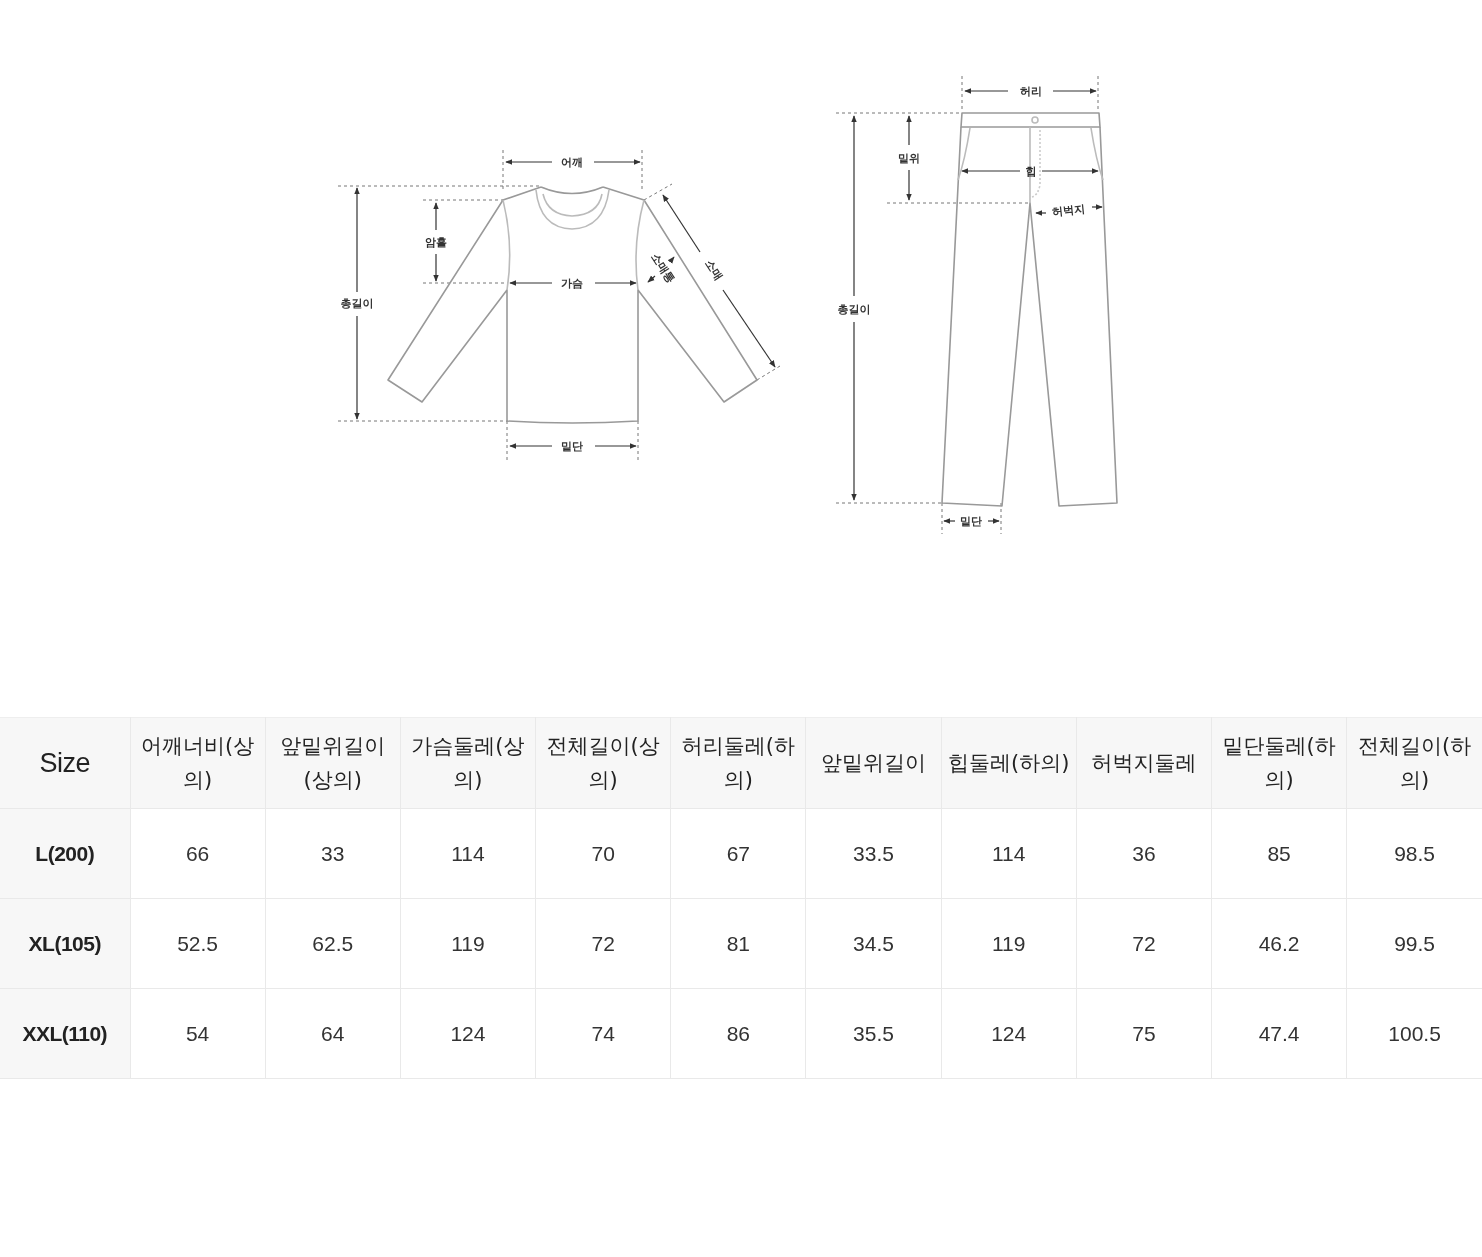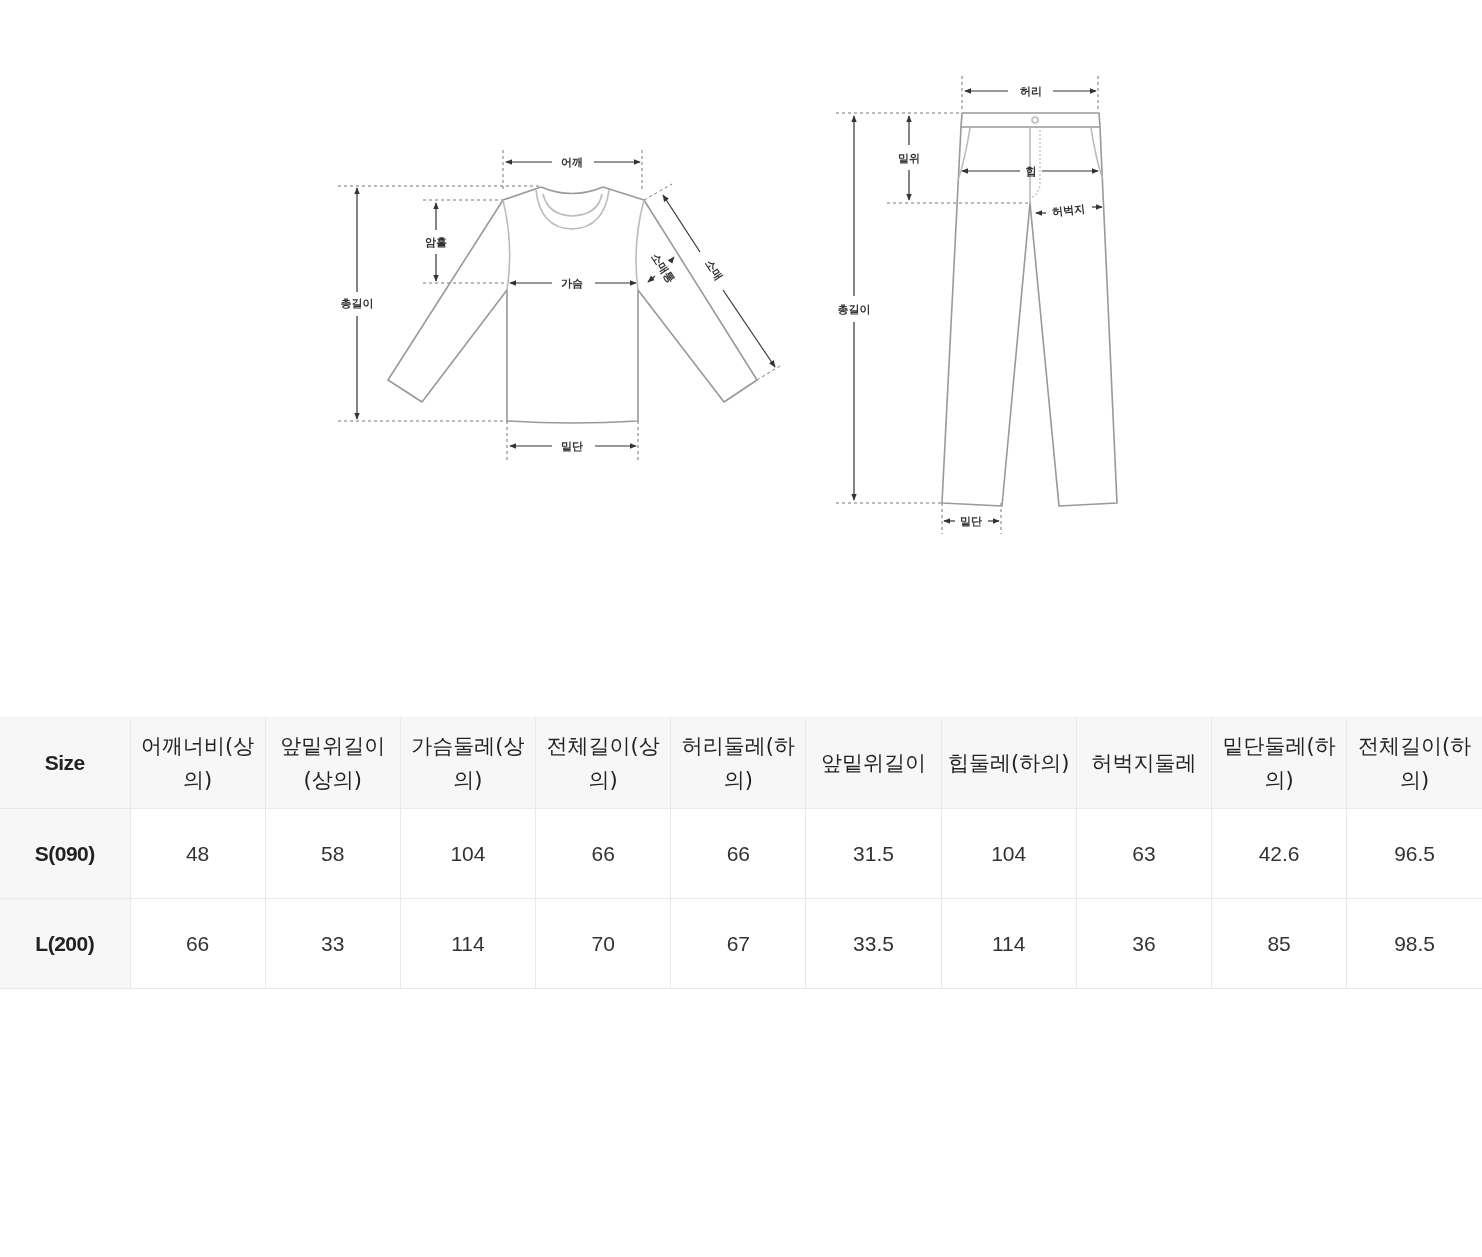--- a/index.html
+++ b/index.html
@@ -10,7 +10,7 @@
   table.size-table { position: absolute; left: 0; top: 717px; width: 1482px; border-collapse: collapse; table-layout: fixed; }
   table.size-table th, table.size-table td { border: 1px solid #e9e9e9; text-align: center; vertical-align: middle; padding: 0 4px; }
   table.size-table th { background: #f7f7f7; height: 90px; font-weight: normal; font-size: 21px; line-height: 34px; color: #222; }
-  table.size-table th.size-head { font-family: "Liberation Sans", sans-serif; font-weight: bold; font-size: 21px; letter-spacing: -0.5px; }
+  table.size-table th.size-head { font-family: "Liberation Sans", sans-serif; font-weight: normal; font-size: 27px; letter-spacing: -0.5px; }
   table.size-table td { height: 89px; font-family: "Liberation Sans", sans-serif; font-size: 21px; color: #333; }
   table.size-table td.size-cell { background: #f7f7f7; font-weight: bold; color: #222; letter-spacing: -0.5px; }
   table.size-table tr:first-child th { border-top: 1px solid #eee; }

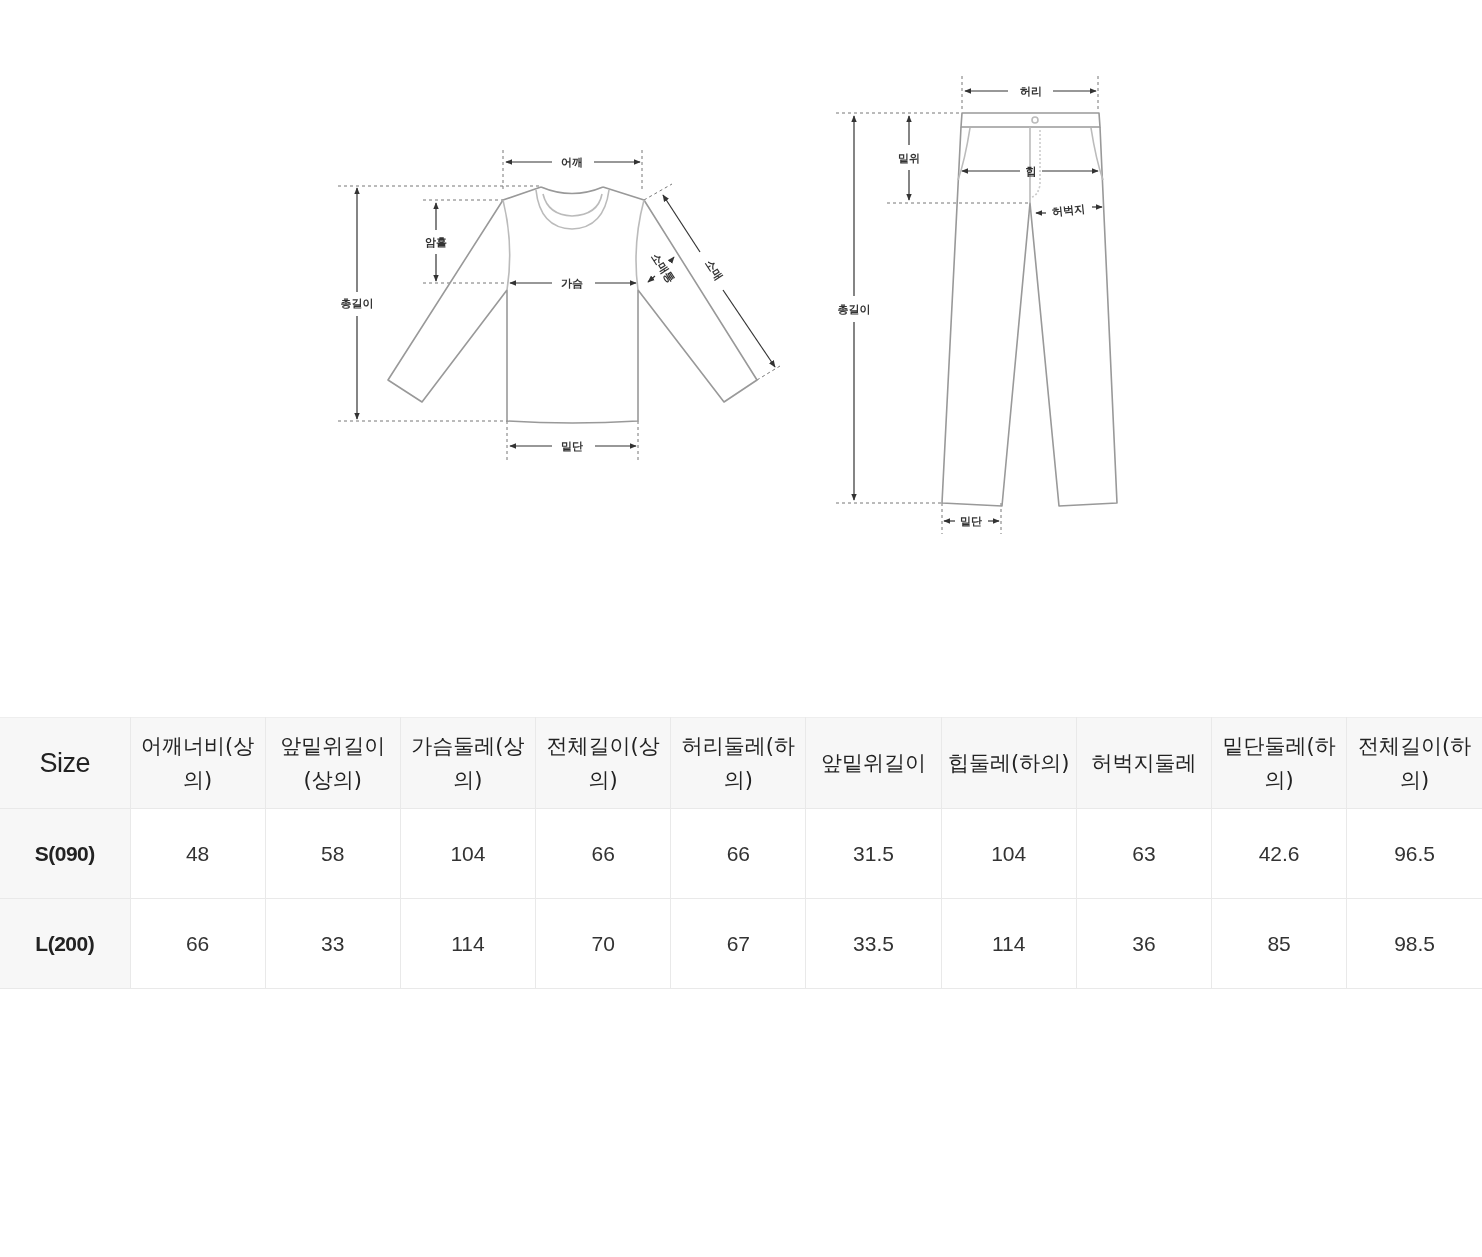--- a/index.html
+++ b/index.html
@@ -151,19 +151,6 @@
   </thead>
   <tbody>
     <tr>
-      <td class="size-cell">S(090)</td>
-      <td>48</td>
-      <td>58</td>
-      <td>104</td>
-      <td>66</td>
-      <td>66</td>
-      <td>31.5</td>
-      <td>104</td>
-      <td>63</td>
-      <td>42.6</td>
-      <td>96.5</td>
-    </tr>
-    <tr>
       <td class="size-cell">L(200)</td>
       <td>66</td>
       <td>33</td>

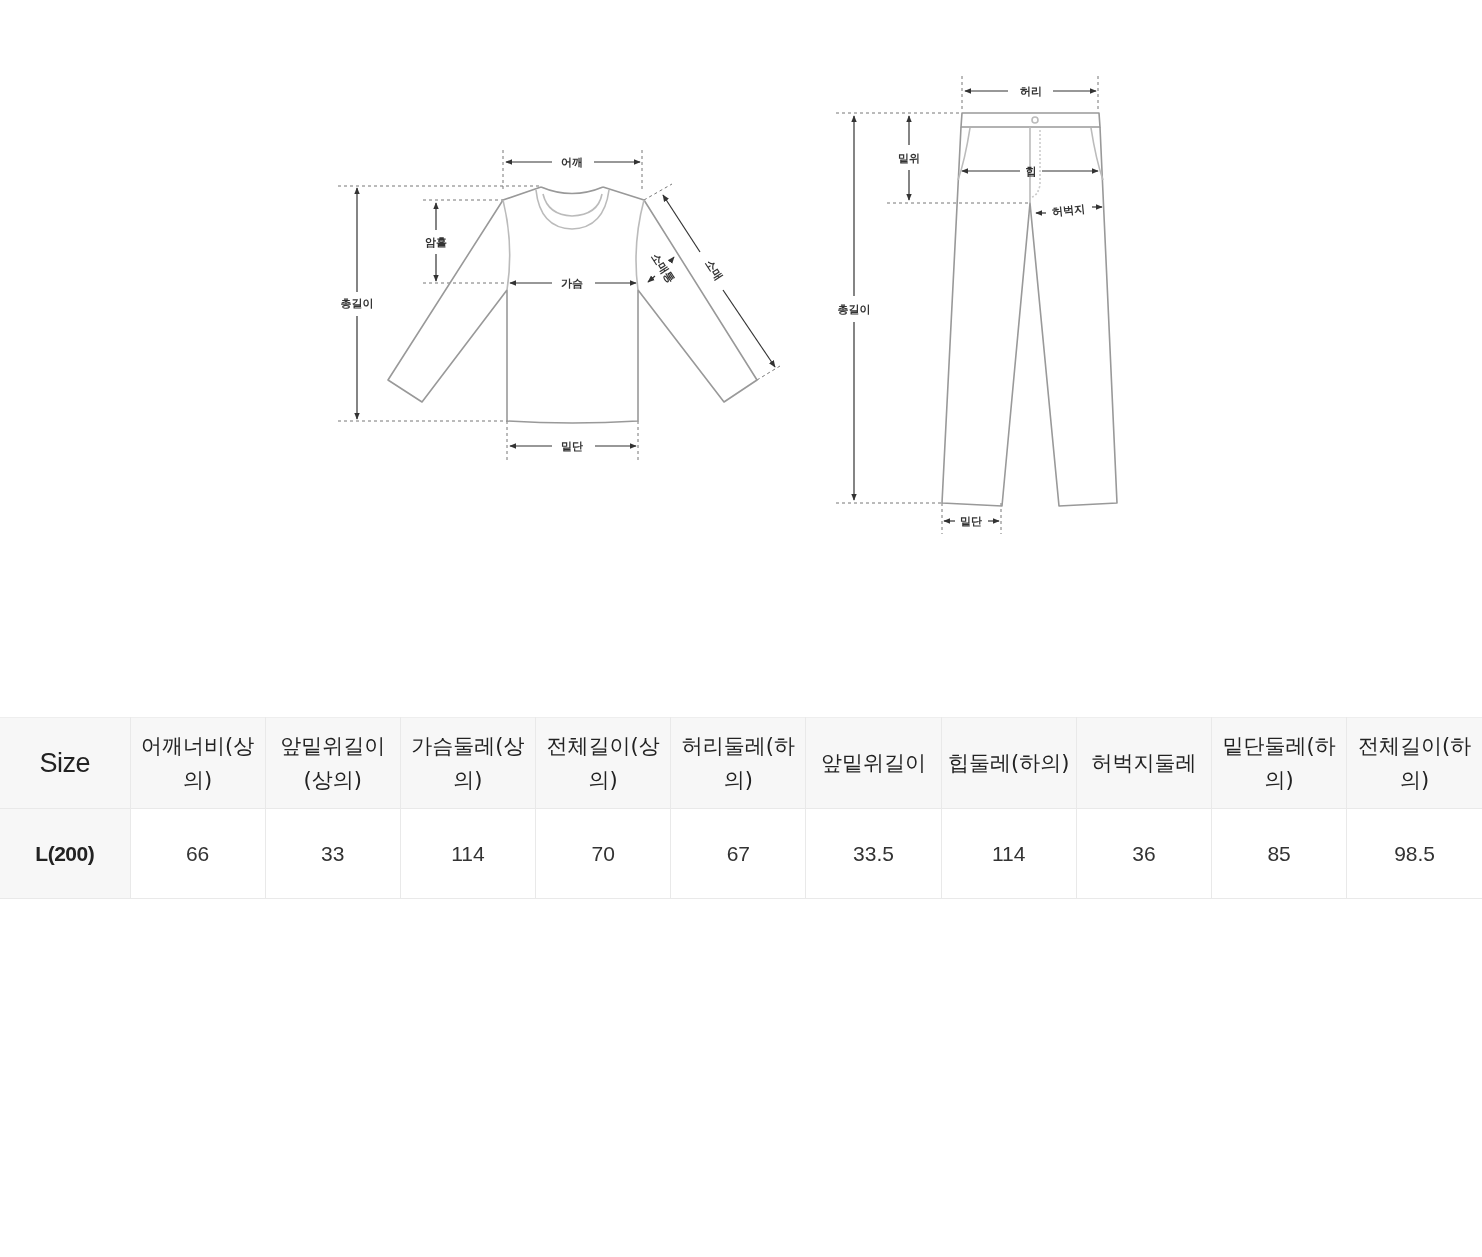--- a/index.html
+++ b/index.html
@@ -163,6 +163,19 @@
       <td>85</td>
       <td>98.5</td>
     </tr>
+    <tr>
+      <td class="size-cell">XL(105)</td>
+      <td>52.5</td>
+      <td>62.5</td>
+      <td>119</td>
+      <td>72</td>
+      <td>81</td>
+      <td>34.5</td>
+      <td>119</td>
+      <td>72</td>
+      <td>46.2</td>
+      <td>99.5</td>
+    </tr>
   </tbody>
 </table>
 

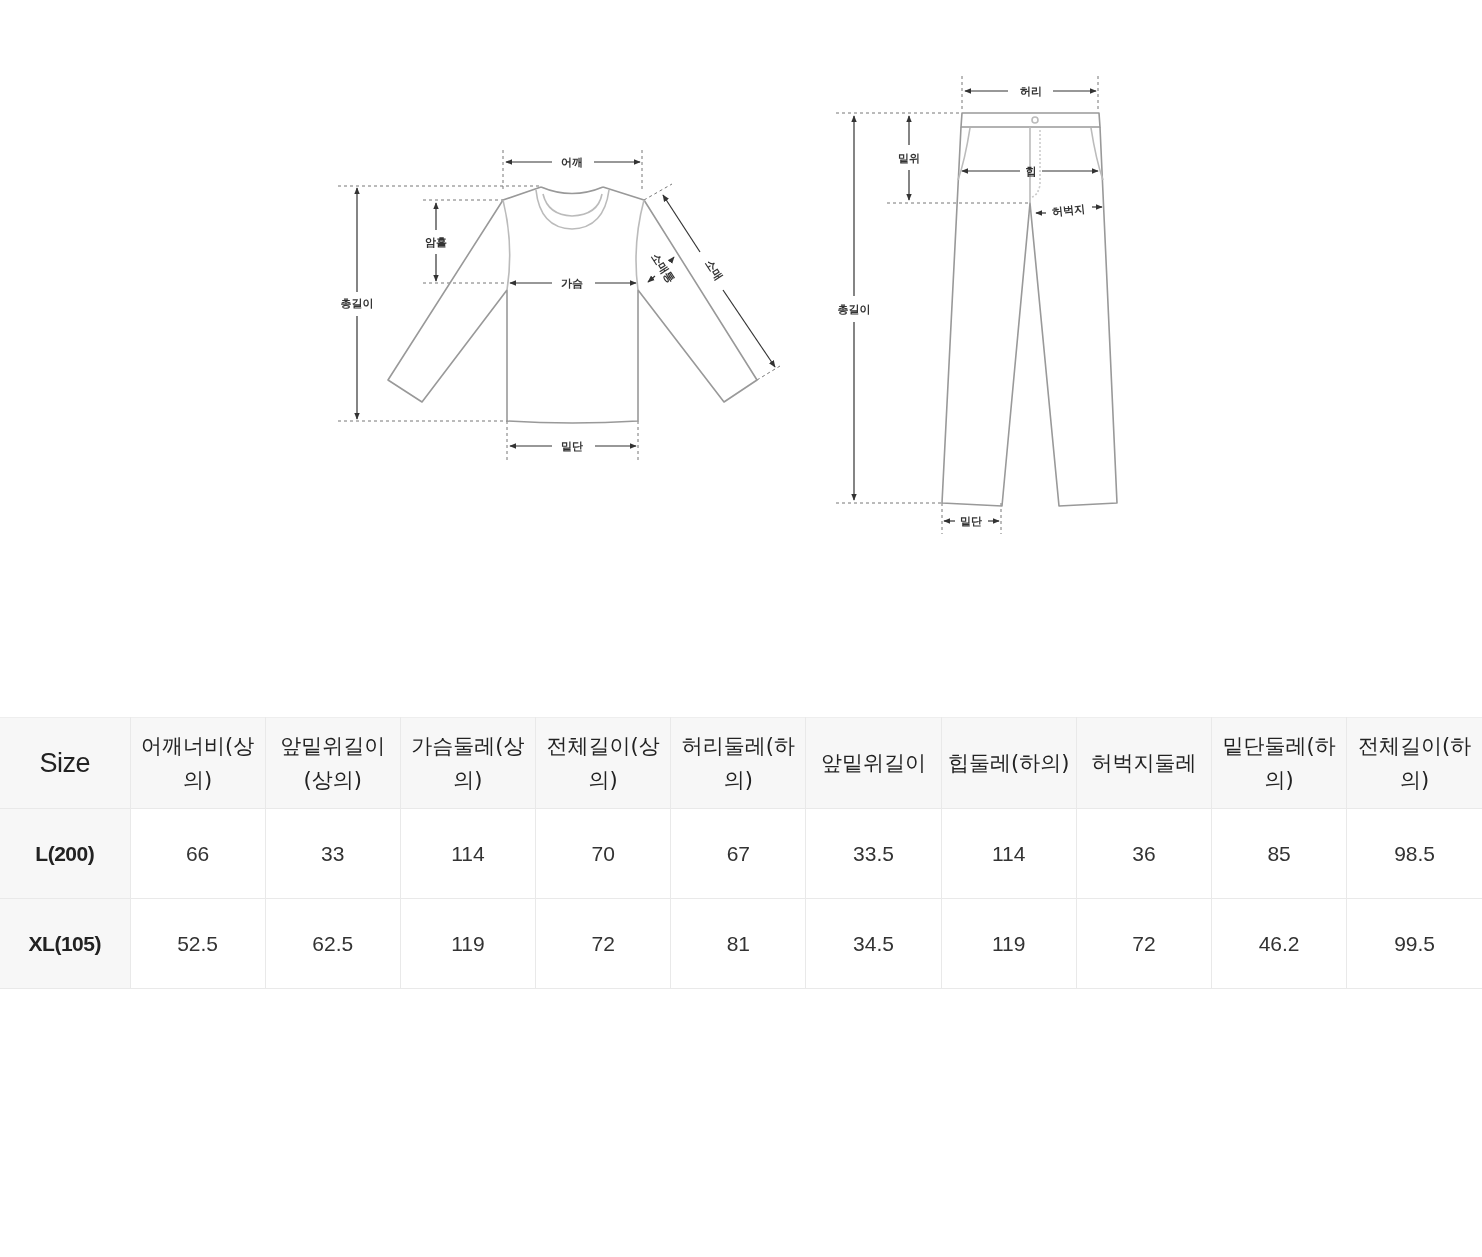--- a/index.html
+++ b/index.html
@@ -176,6 +176,19 @@
       <td>46.2</td>
       <td>99.5</td>
     </tr>
+    <tr>
+      <td class="size-cell">XXL(110)</td>
+      <td>54</td>
+      <td>64</td>
+      <td>124</td>
+      <td>74</td>
+      <td>86</td>
+      <td>35.5</td>
+      <td>124</td>
+      <td>75</td>
+      <td>47.4</td>
+      <td>100.5</td>
+    </tr>
   </tbody>
 </table>
 

